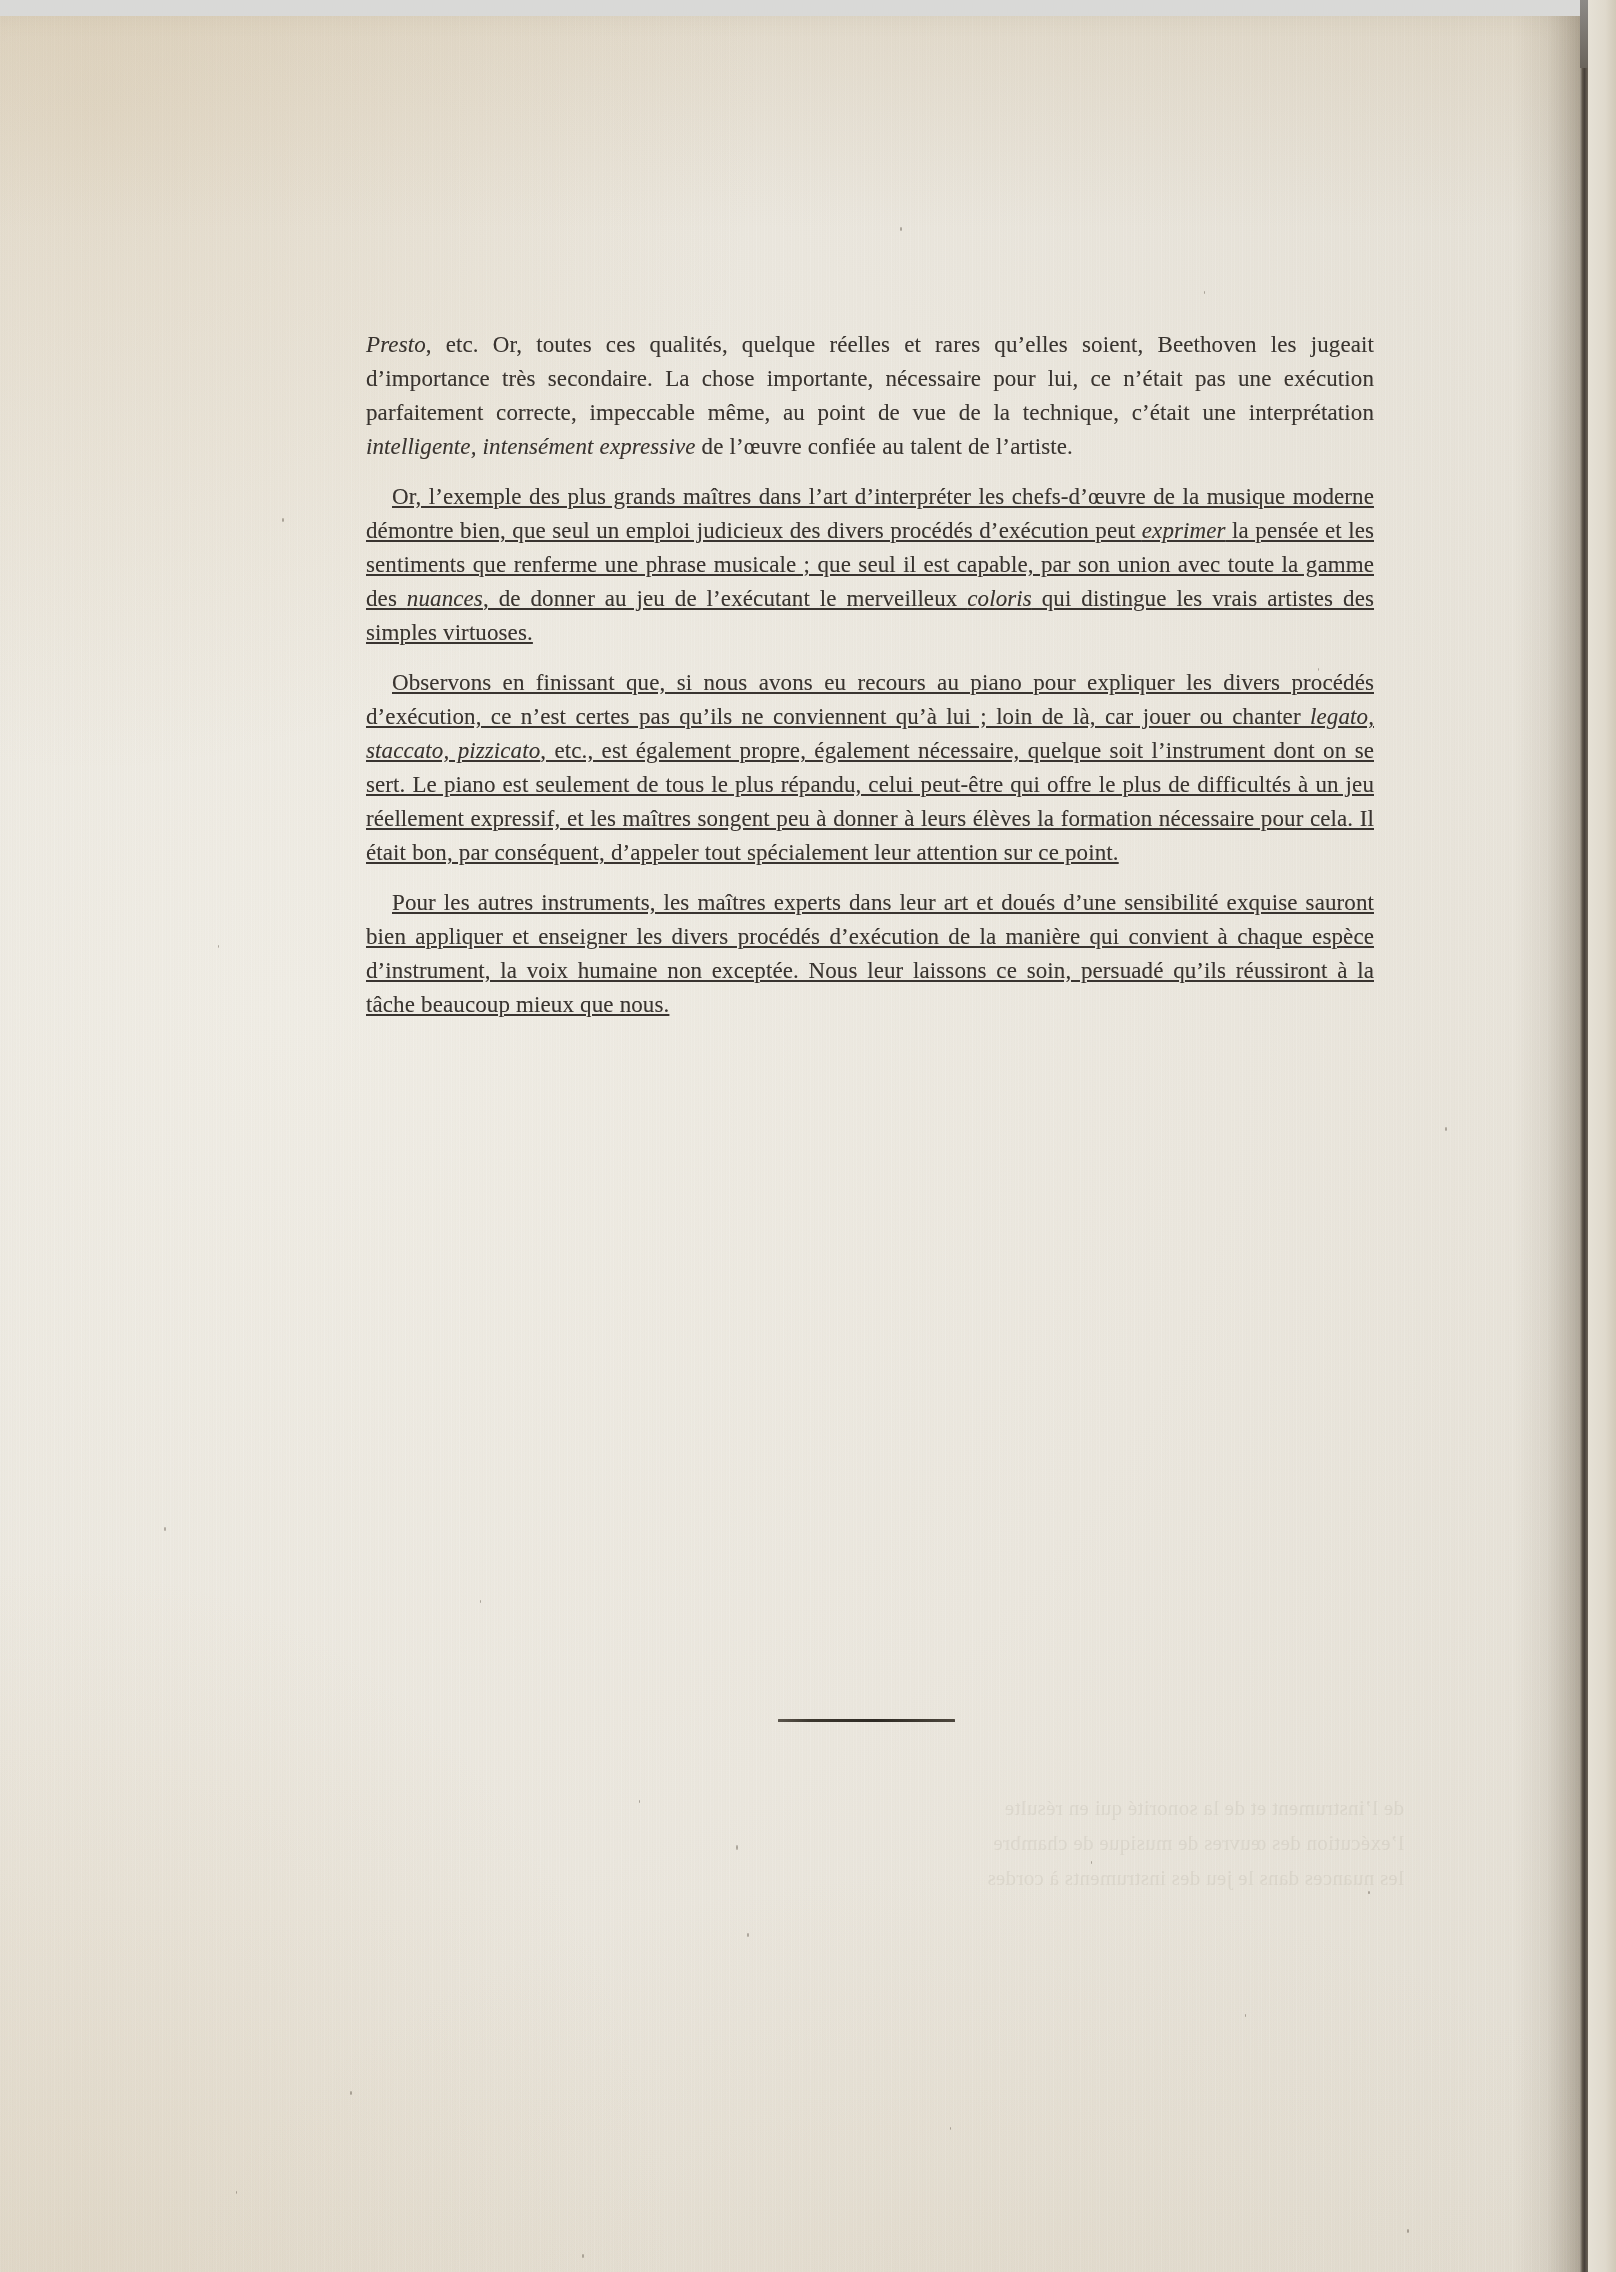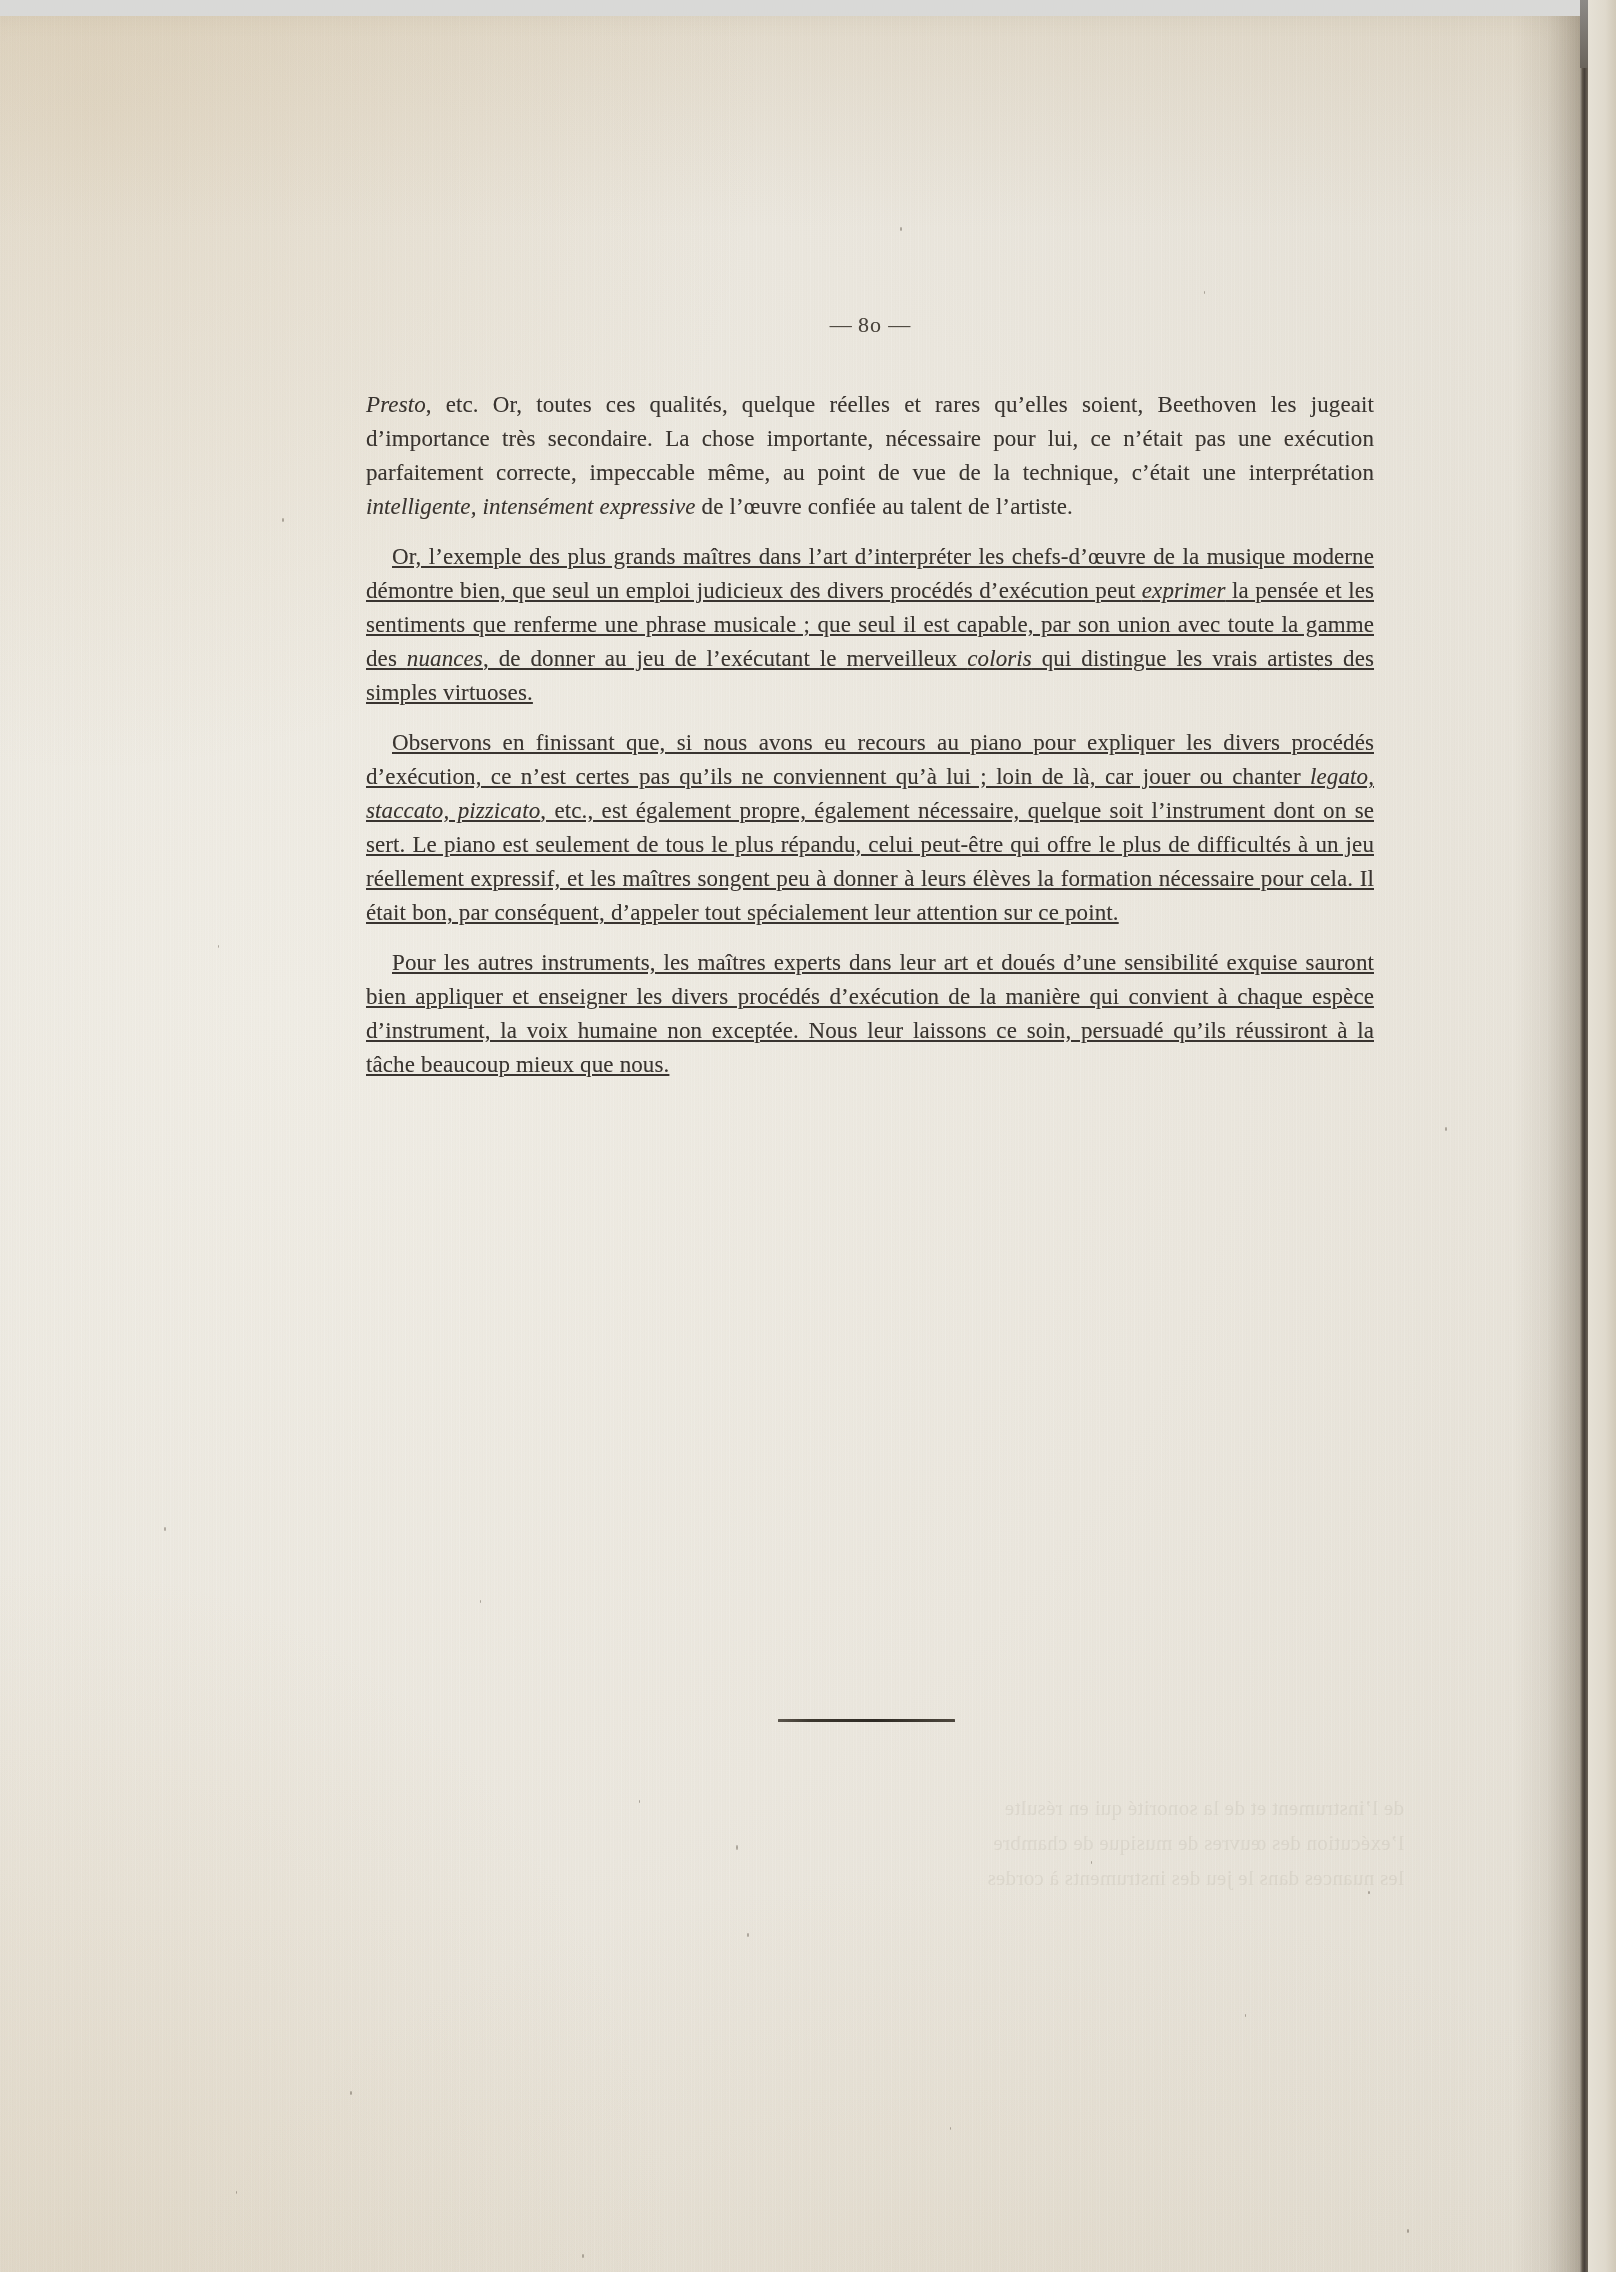--- a/index.html
+++ b/index.html
@@ -194,11 +194,6 @@
 
   <div class="text-block">
 
-    <div class="folio">
-      <span class="rule">—</span>
-      <span>8o</span>
-      <span class="rule">—</span>
-    </div>
 
     <p class="body"><i>Presto</i><span>, etc. Or, toutes ces qualités, quelque réelles et rares qu’elles soient, Beethoven les jugeait d’importance très secondaire. La chose importante, nécessaire pour lui, ce n’était pas une exécution parfaitement correcte, impeccable même, au point de vue de la technique, c’était une interprétation </span><i>intelligente, intensément expressive</i><span> de l’œuvre confiée au talent de l’artiste.</span></p>
     <p class="body indent"><span>Or, l’exemple des plus grands maîtres dans l’art d’interpréter les chefs-d’œuvre de la musique moderne démontre bien, que seul un emploi judicieux des divers procédés d’exécution peut </span><i>exprimer</i><span> la pensée et les sentiments que renferme une phrase musicale ; que seul il est capable, par son union avec toute la gamme des </span><i>nuances</i><span>, de donner au jeu de l’exécutant le merveilleux </span><i>coloris</i><span> qui distingue les vrais artistes des simples virtuoses.</span></p>

